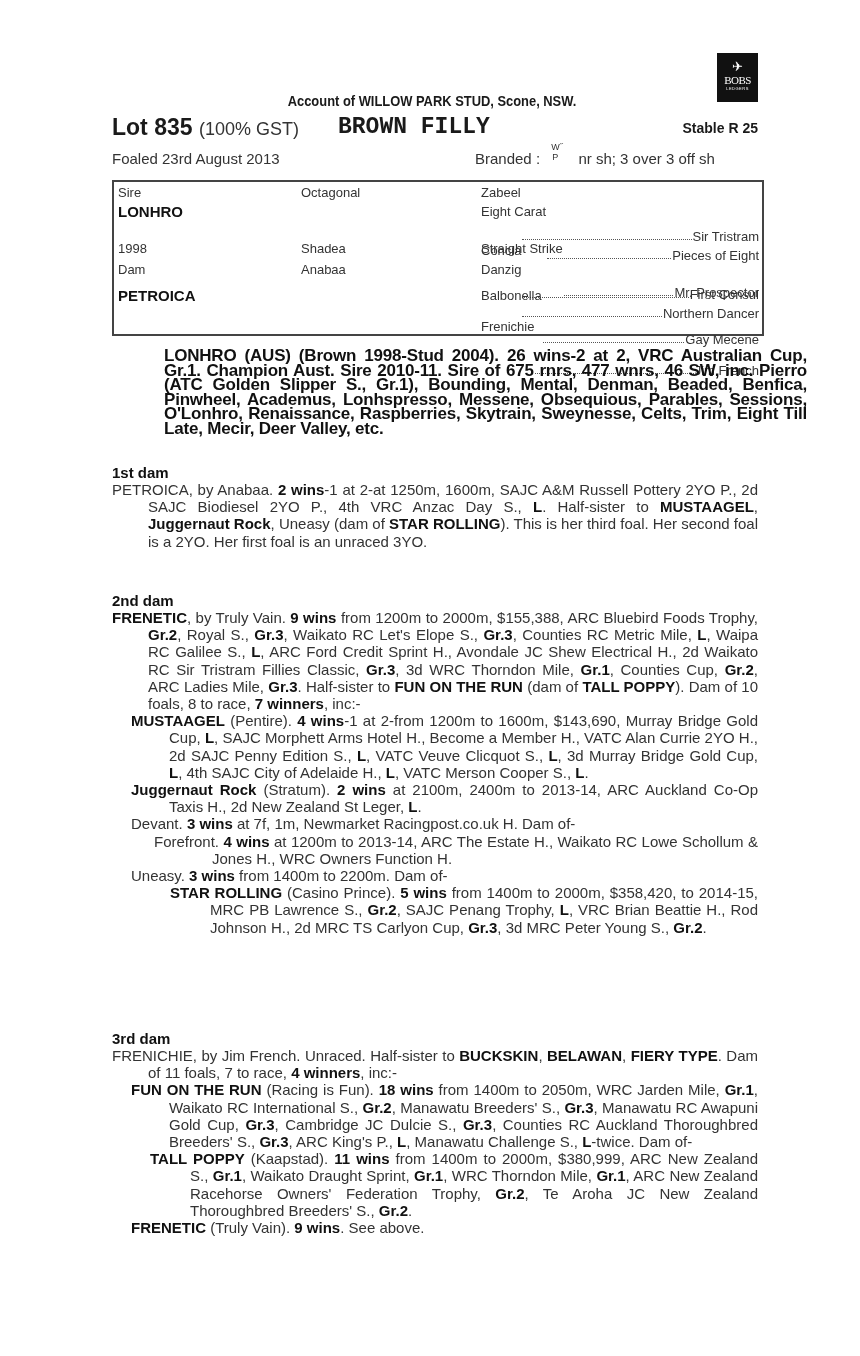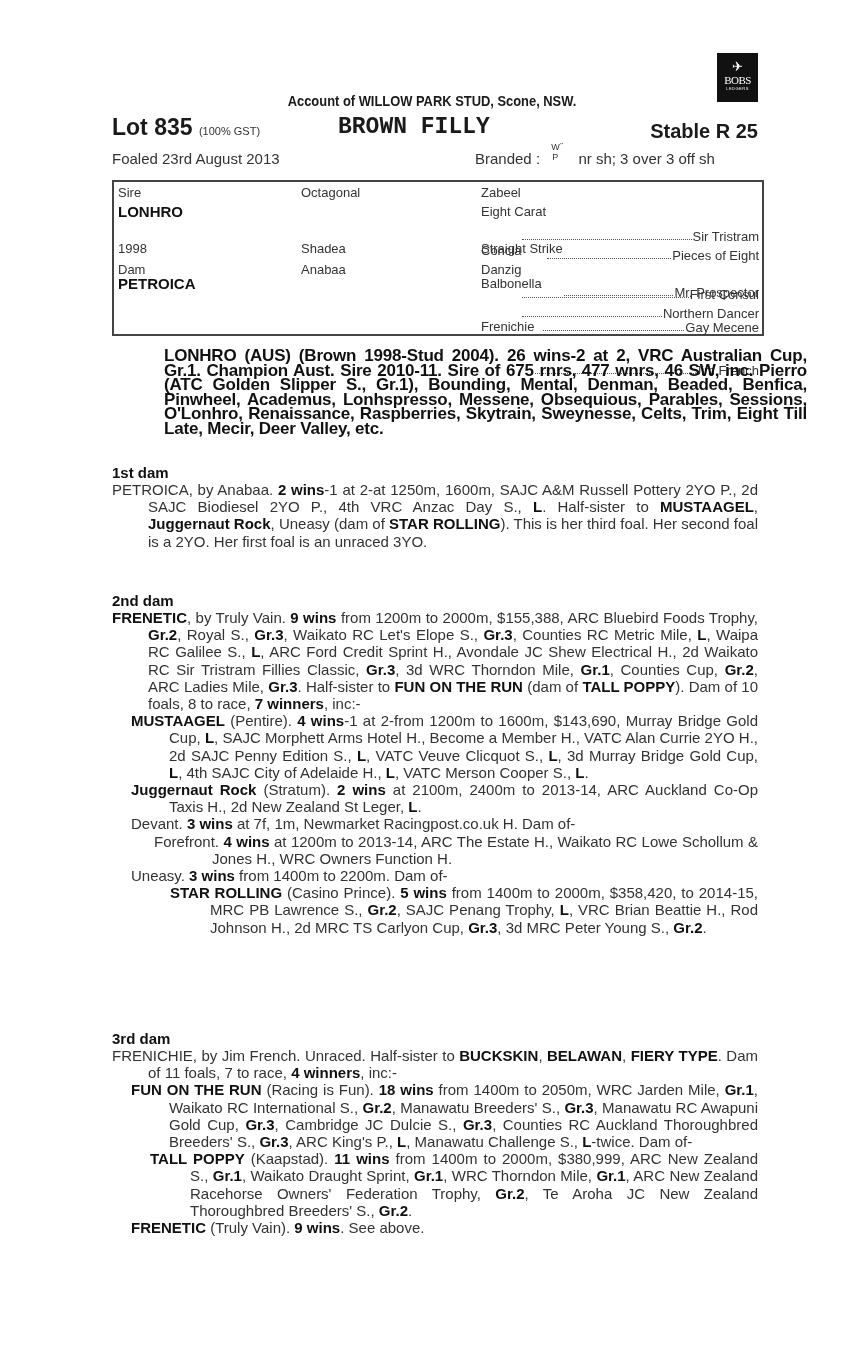--- a/index.html
+++ b/index.html
@@ -19,7 +19,7 @@
 
   .lot-line { position: absolute; top: 114px; left: 0; width: 656px; height: 30px; }
   .lot-num { position: absolute; left: 0; top: 0; font-weight: bold; font-size: 23px; }
-  .lot-gst { font-weight: normal; font-size: 11px; color: #333; }
+  .lot-gst { font-weight: normal; font-size: 18px; color: #333; }
   .lot-sex { position: absolute; left: 226px; top: 0; font-weight: bold; font-size: 23px; font-family: Liberation Mono, monospace; }
   .lot-stable { position: absolute; right: 10px; top: 6px; font-weight: bold; font-size: 20px; }
 

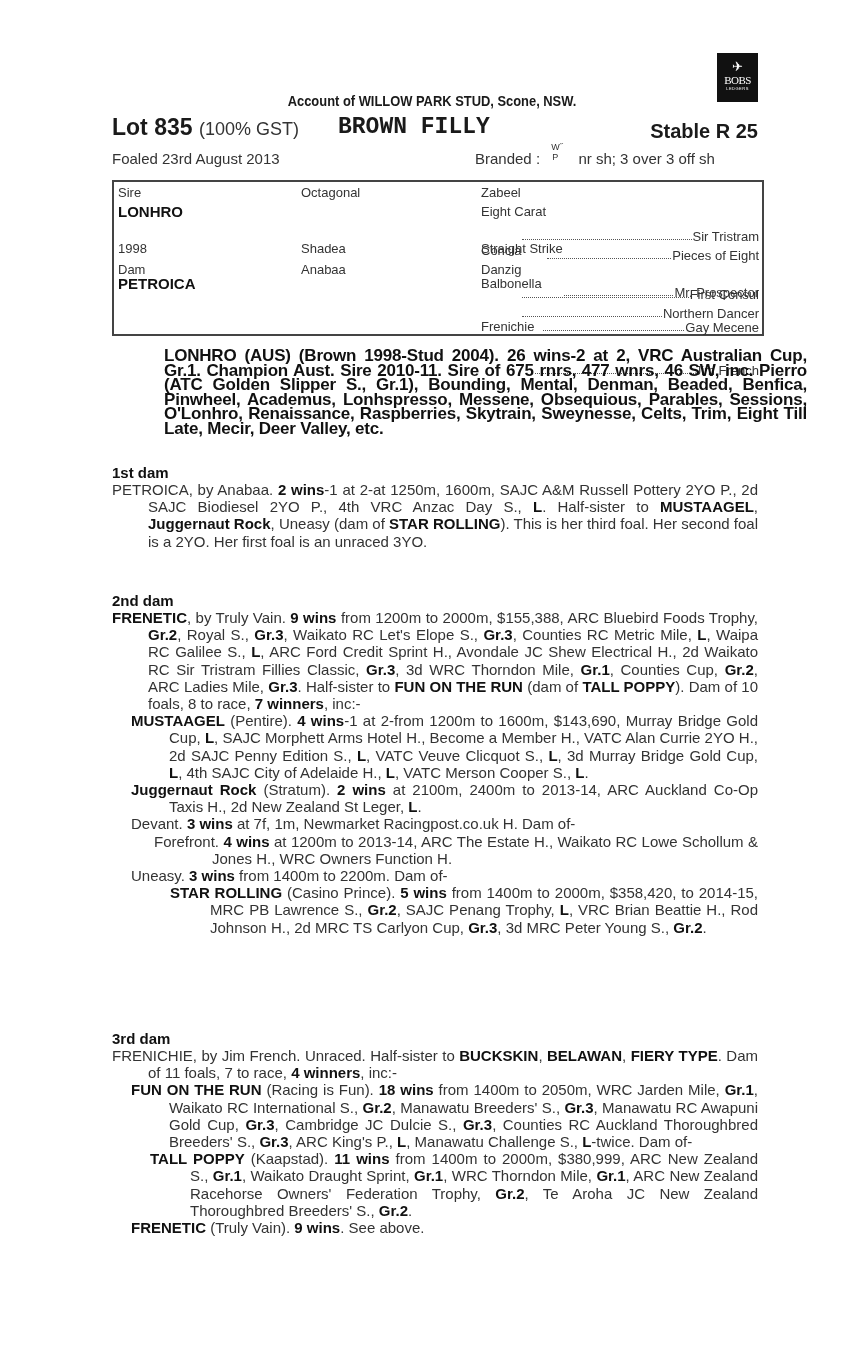--- a/index.html
+++ b/index.html
@@ -21,7 +21,7 @@
   .lot-num { position: absolute; left: 0; top: 0; font-weight: bold; font-size: 23px; }
   .lot-gst { font-weight: normal; font-size: 18px; color: #333; }
   .lot-sex { position: absolute; left: 226px; top: 0; font-weight: bold; font-size: 23px; font-family: Liberation Mono, monospace; }
-  .lot-stable { position: absolute; right: 10px; top: 6px; font-weight: bold; font-size: 20px; }
+  .lot-stable { position: absolute; right: 10px; top: 6px; font-weight: bold; font-size: 14px; }
 
   .foaled-line { position: absolute; top: 150px; left: 0; width: 656px; height: 22px; color: #333; font-size: 15px; }
   .foaled { position: absolute; left: 0; top: 0; }

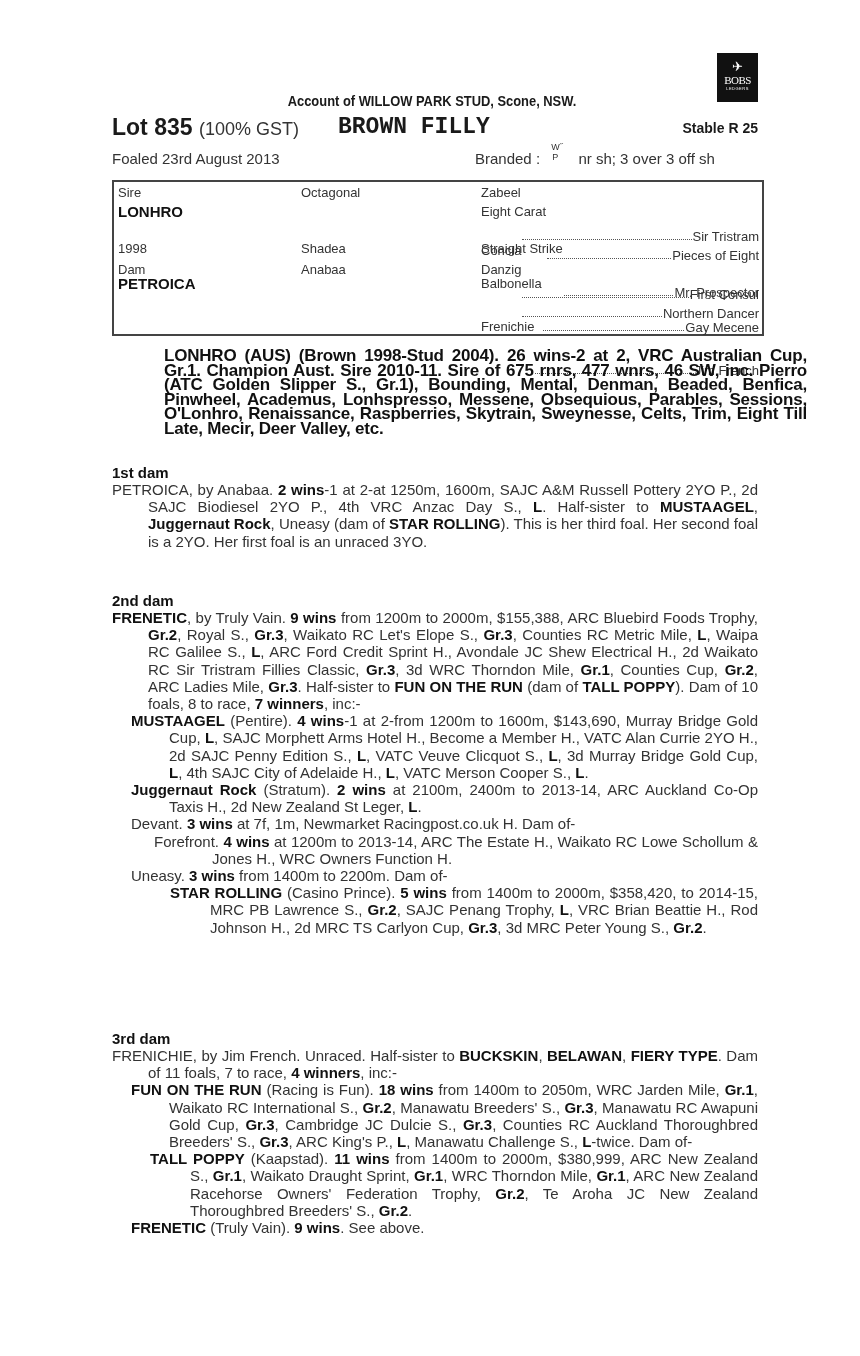--- a/index.html
+++ b/index.html
@@ -131,7 +131,7 @@
           <span class="ggp">Northern Dancer</span>
         </span>
       </div>
-      <div class="ped-row" style="top: 94px; padding-left: 28px;">
+      <div class="ped-row" style="top: 106px; padding-left: 28px;">
         <span class="ped-col1 bold">PETROICA</span>
         <span class="ped-col2"></span>
         <span class="ped-col3">

